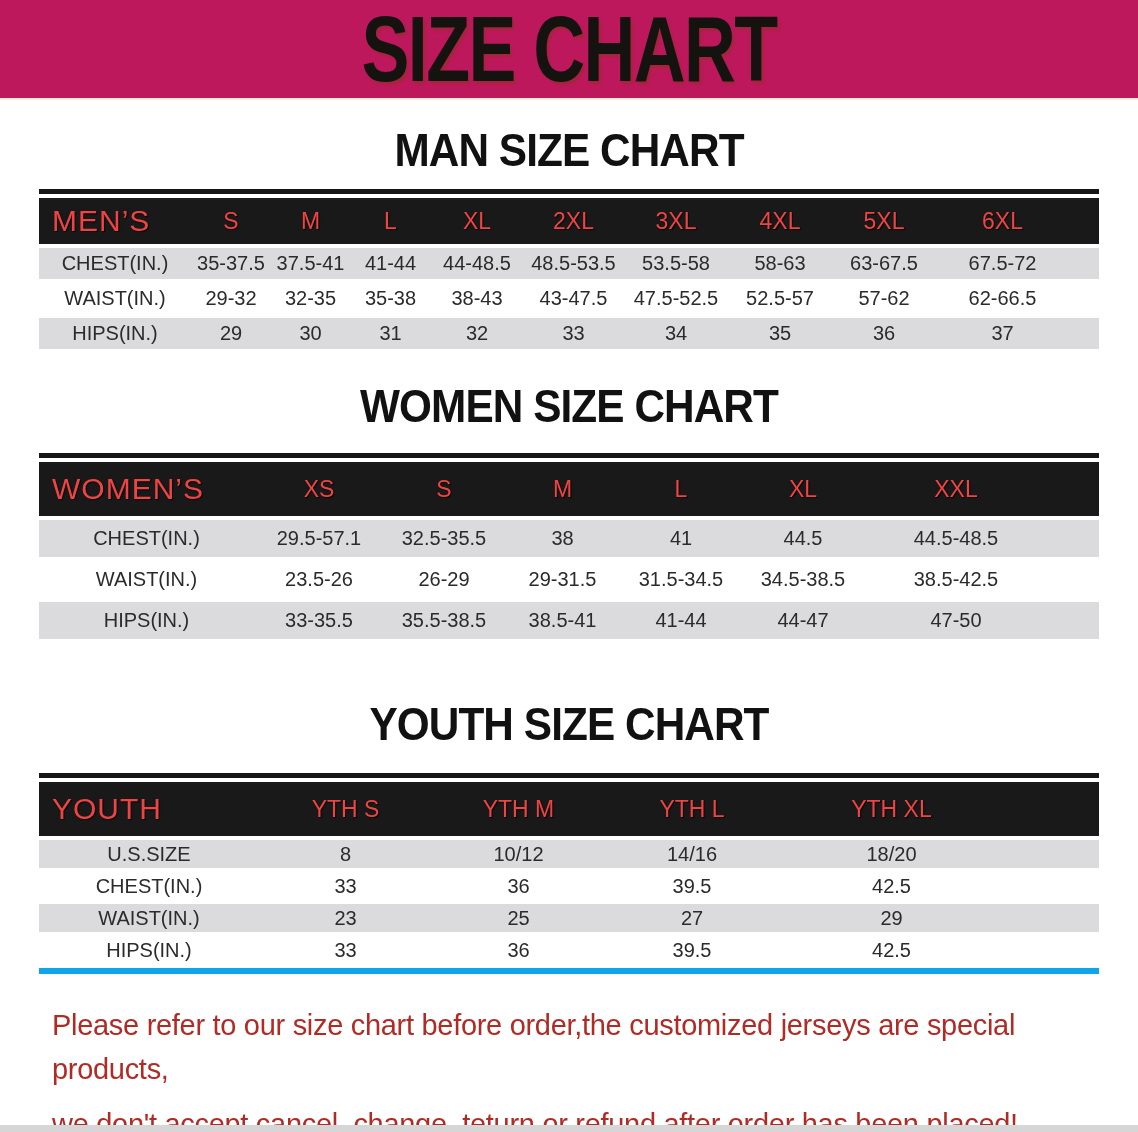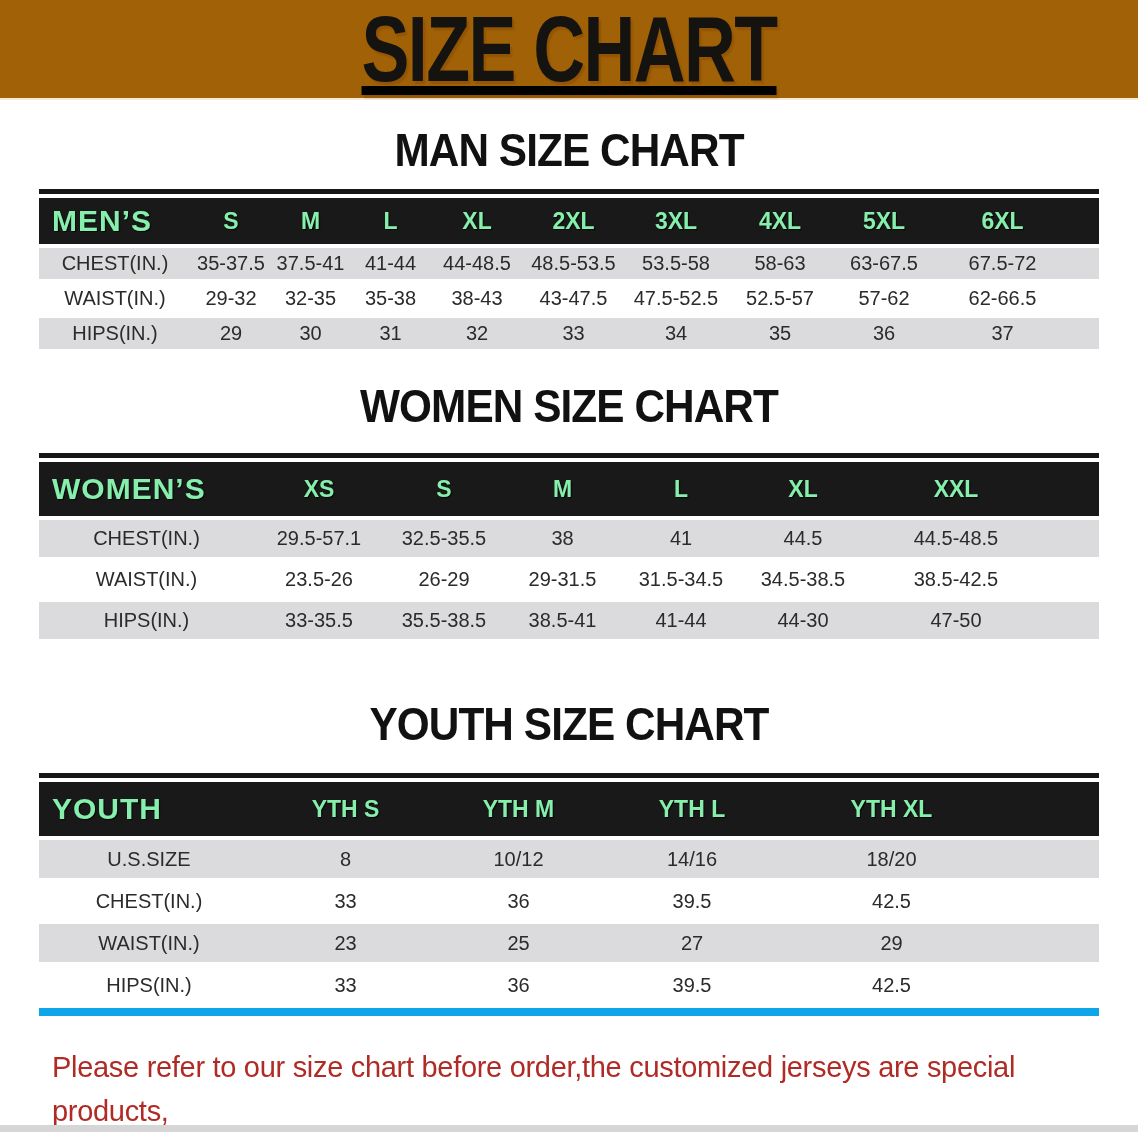--- a/index.html
+++ b/index.html
@@ -17,12 +17,11 @@
   .banner {
     width: 1138px;
     height: 100px;
-    background: #a16207;
+    background: #be185d;
     display: flex;
     align-items: center;
     justify-content: center;
     border-bottom: 2px solid #f6ead8;
-    text-decoration: underline;
   }
   .banner-title {
     margin: 0;

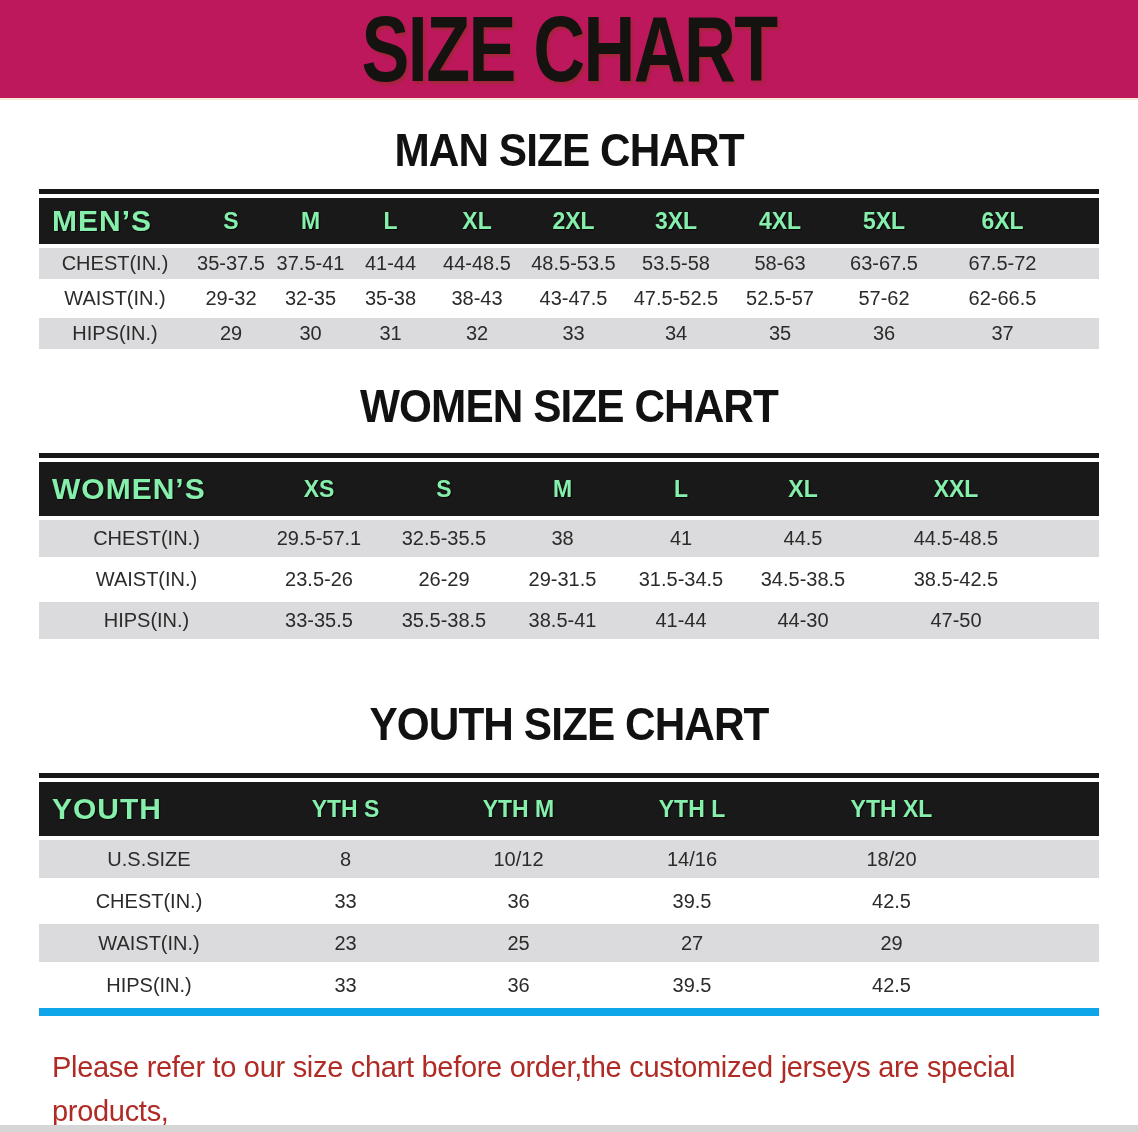--- a/index.html
+++ b/index.html
@@ -69,8 +69,8 @@
   }
   .size-table thead th {
     background: #191919;
-    color: #86efac;
-    font-weight: bold;
+    color: #ef4444;
+    font-weight: normal;
     font-size: 23px;
     text-align: center;
     vertical-align: middle;

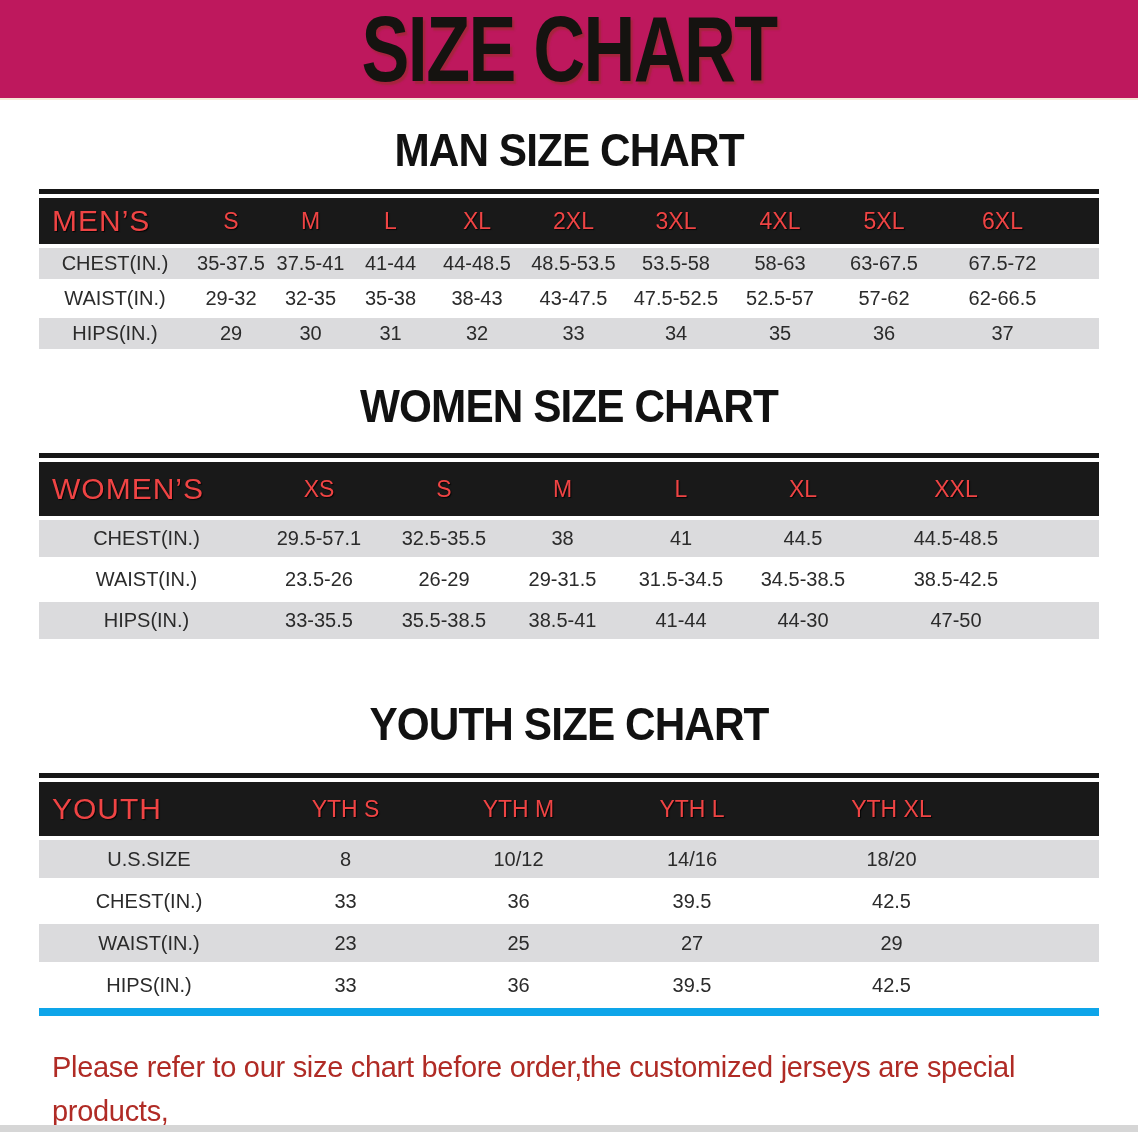--- a/index.html
+++ b/index.html
@@ -255,7 +255,7 @@
             <td>35.5-38.5</td>
             <td>38.5-41</td>
             <td>41-44</td>
-            <td>44-30</td>
+            <td>44-47</td>
             <td>47-50</td>
           </tr>
         </tbody>

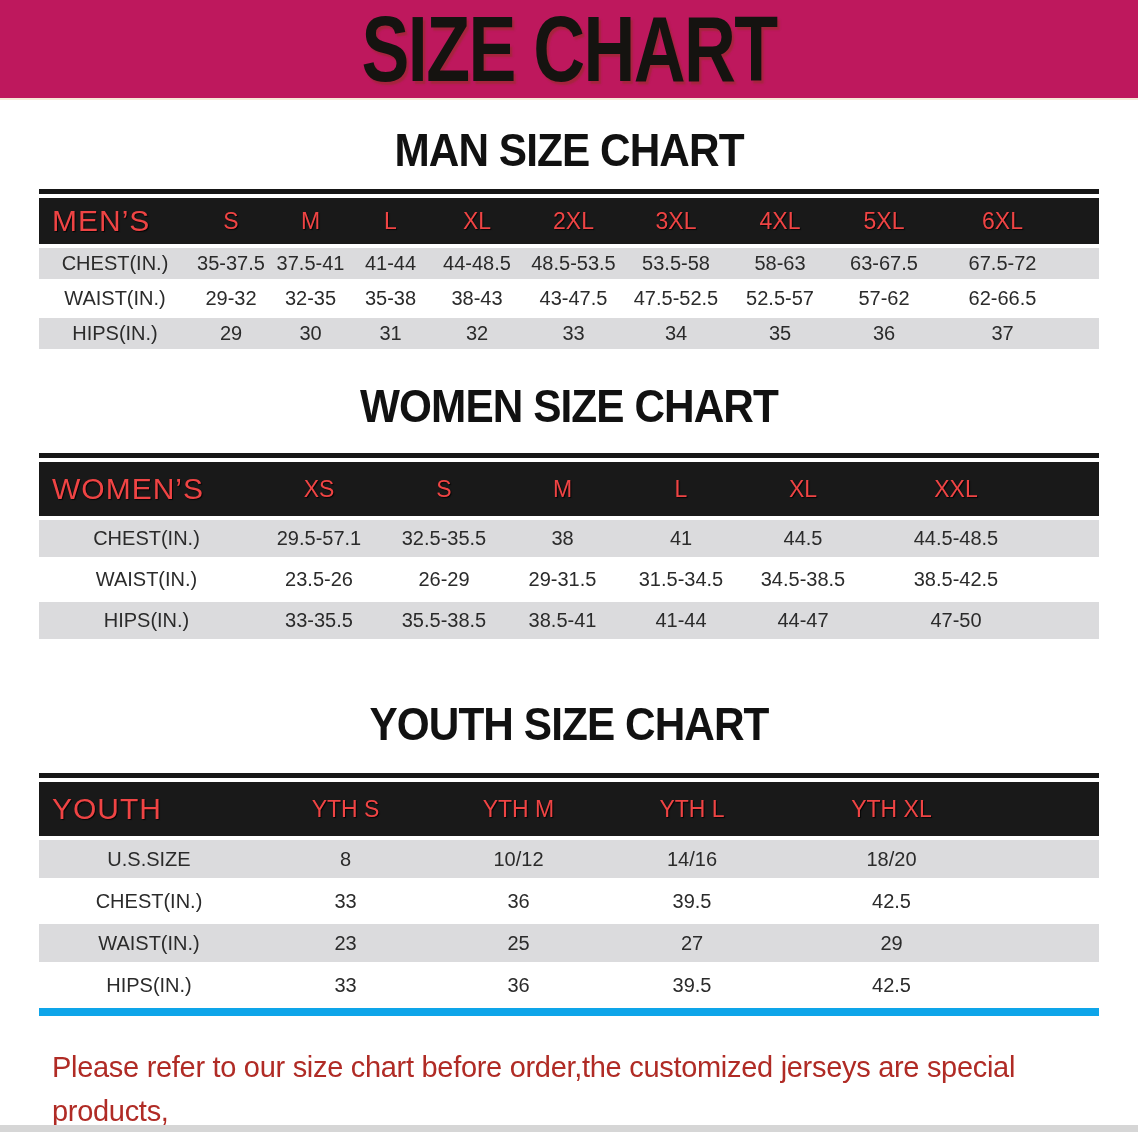--- a/index.html
+++ b/index.html
@@ -59,7 +59,7 @@
     margin-left: 39px;
     border-top: 5px solid #161616;
   }
-  .tw-youth { border-bottom: 8px solid #0ea5e9; }
+  .tw-youth { border-bottom: 6px solid #0ea5e9; }
 
   table.size-table {
     width: 100%;

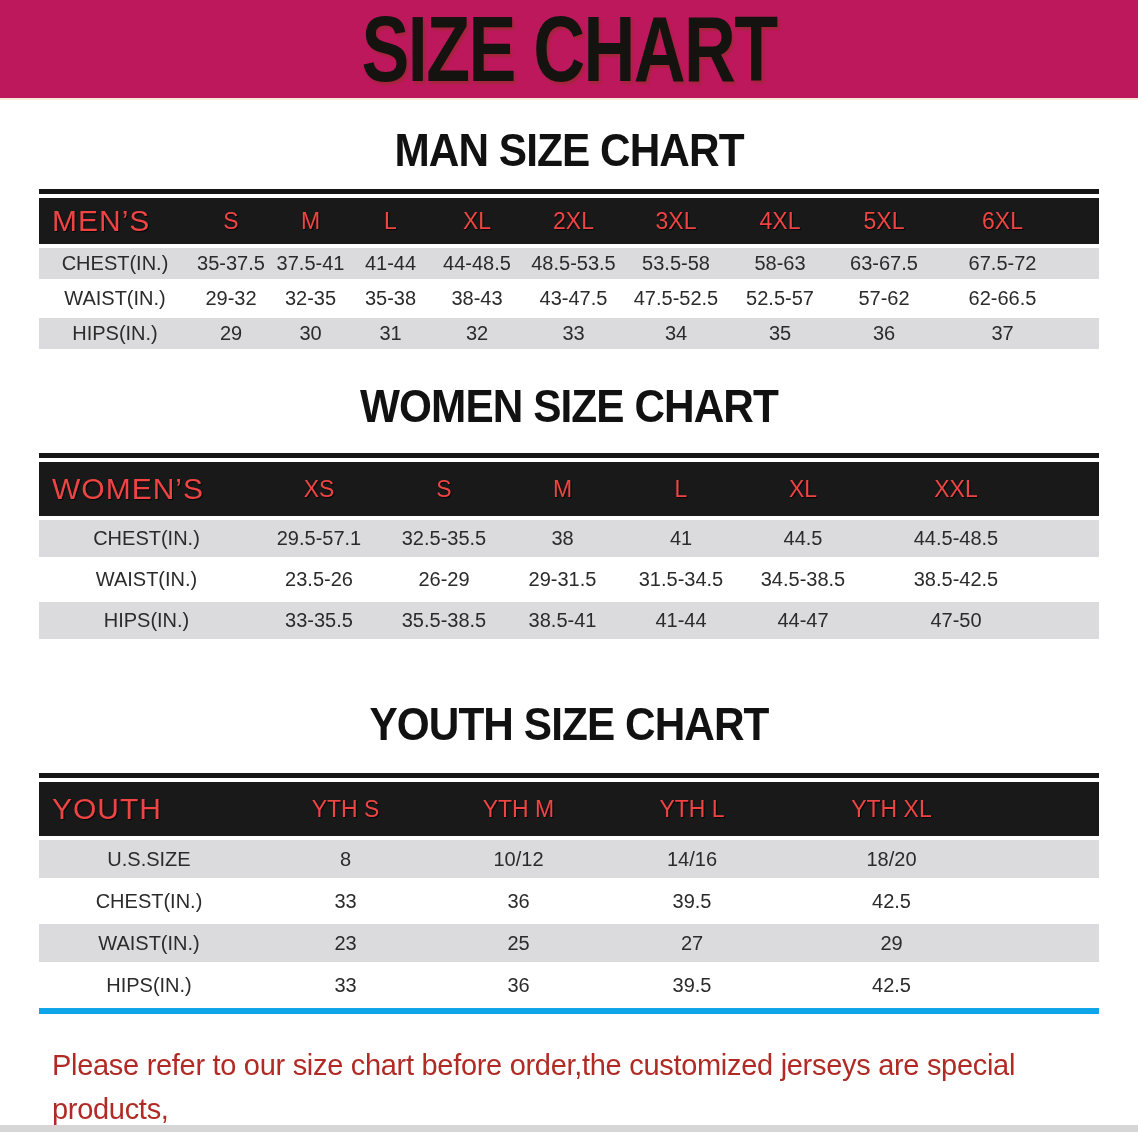--- a/index.html
+++ b/index.html
@@ -98,7 +98,7 @@
 
   .t-men tbody tr   { height: 31px; }
   .t-women tbody tr { height: 37px; }
-  .t-youth tbody tr { height: 38px; }
+  .t-youth tbody tr { height: 28px; }
 
   
   .t-men thead th:nth-child(1) { width: 152px; }

